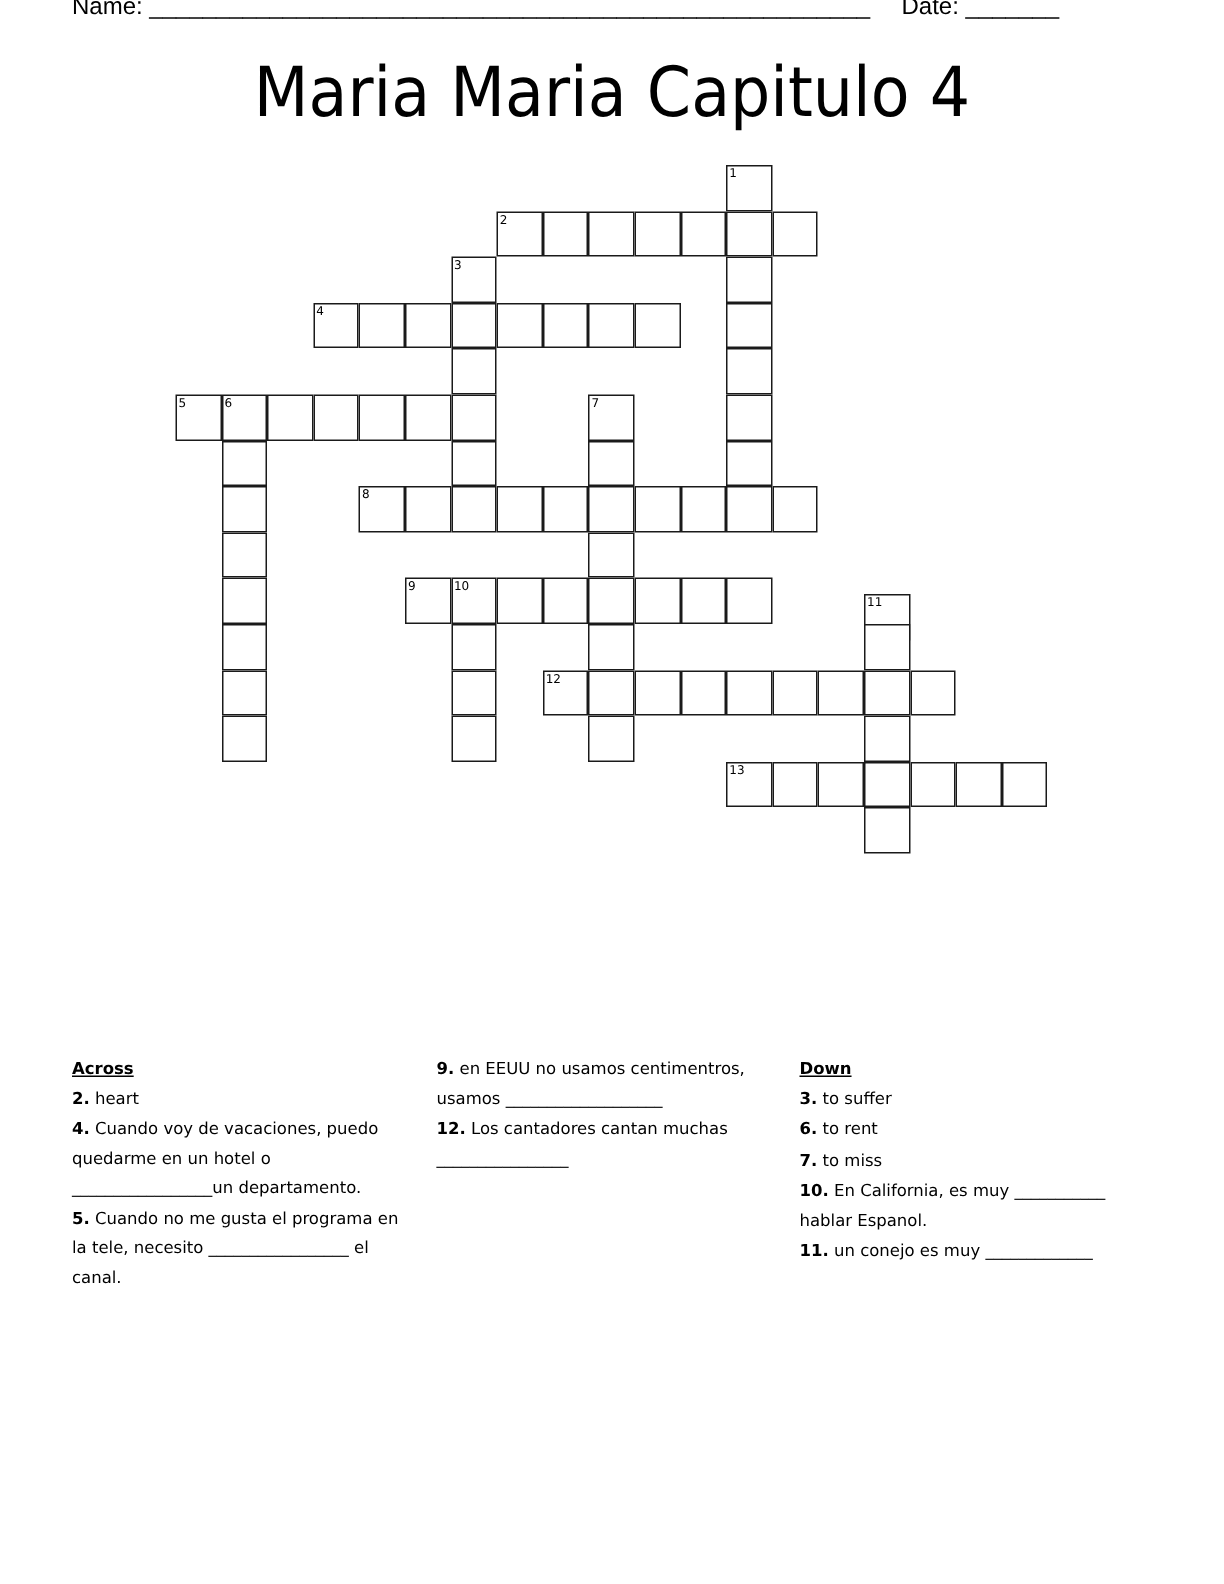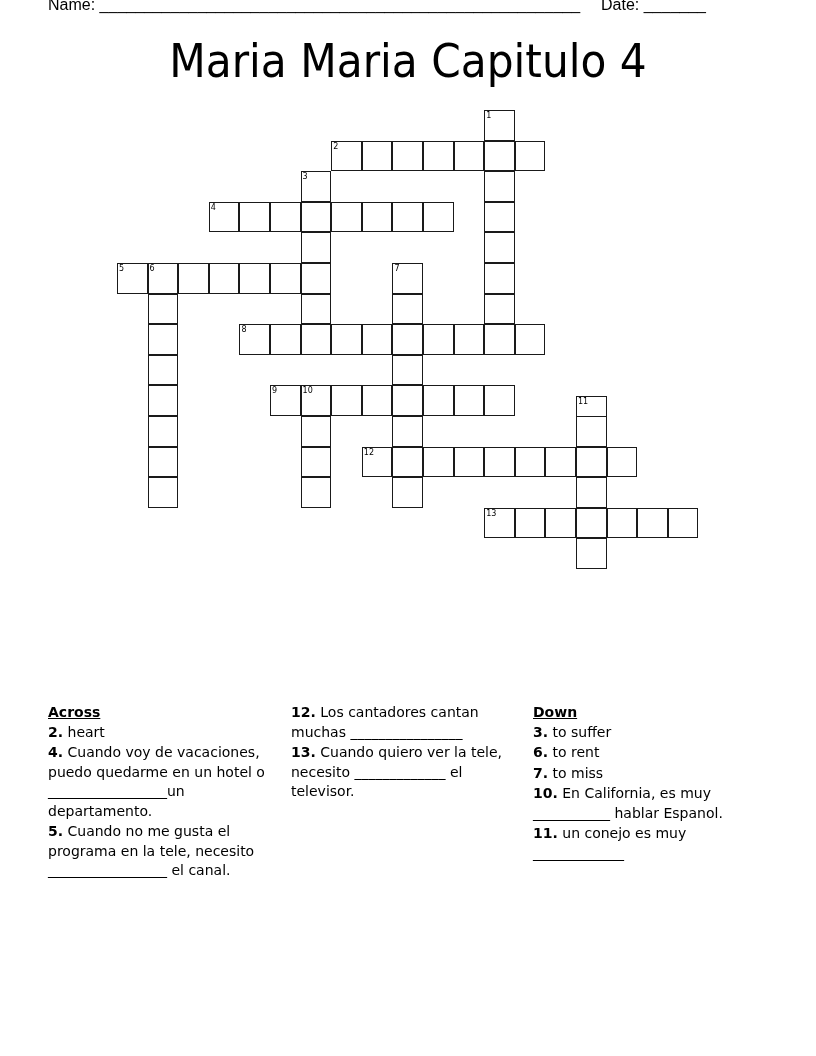--- a/index.html
+++ b/index.html
@@ -27,7 +27,7 @@
     }
     .clues {
       position: absolute; top: 703px;
-      font-family: "DejaVu Sans", sans-serif; font-size: 14px; line-height: 19.5px; color: #000;
+      font-family: "DejaVu Sans", sans-serif; font-size: 11px; line-height: 19.5px; color: #000;
     }
     .clues .heading { font-weight: bold; text-decoration: underline; margin-bottom: 0px; }
     .clue { margin-bottom: 1px; }

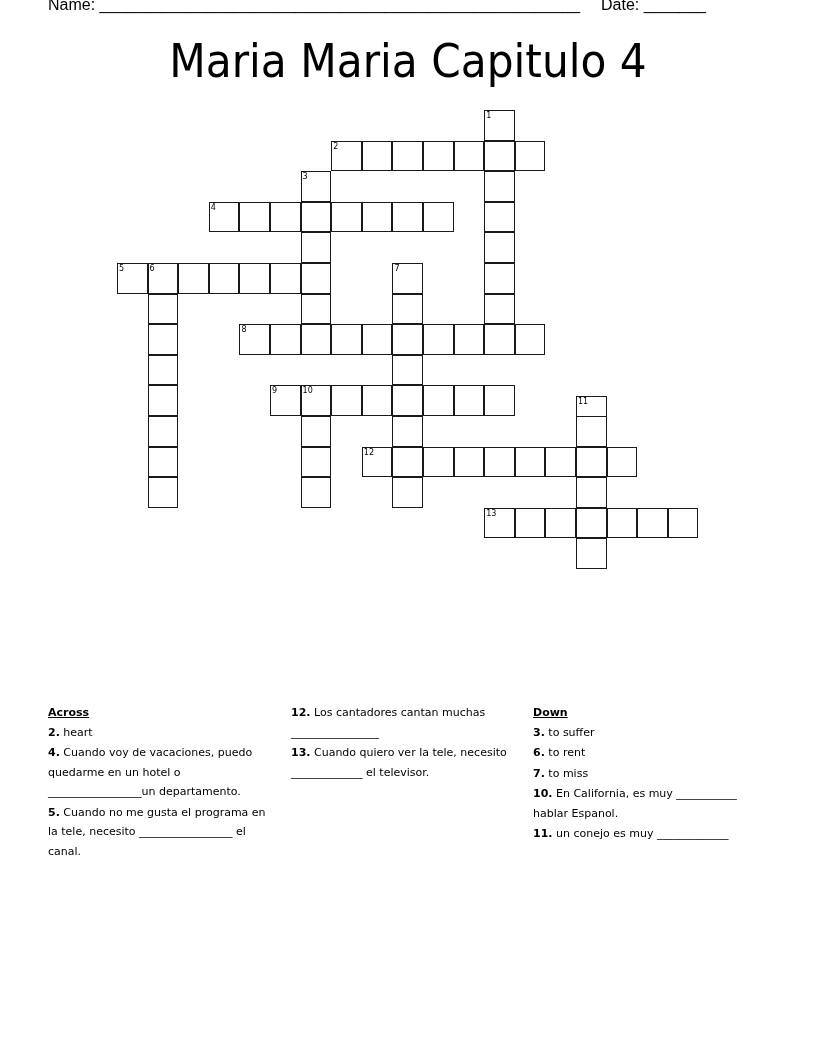--- a/index.html
+++ b/index.html
@@ -170,6 +170,7 @@
 </div>
 
 <div class="clues col2">
+  <div class="clue"><b>9.</b> <span>en EEUU no usamos centimentros, usamos ___________________</span></div>
   <div class="clue"><b>12.</b> <span>Los cantadores cantan muchas ________________</span></div>
   <div class="clue"><b>13.</b> <span>Cuando quiero ver la tele, necesito _____________ el televisor.</span></div>
 </div>

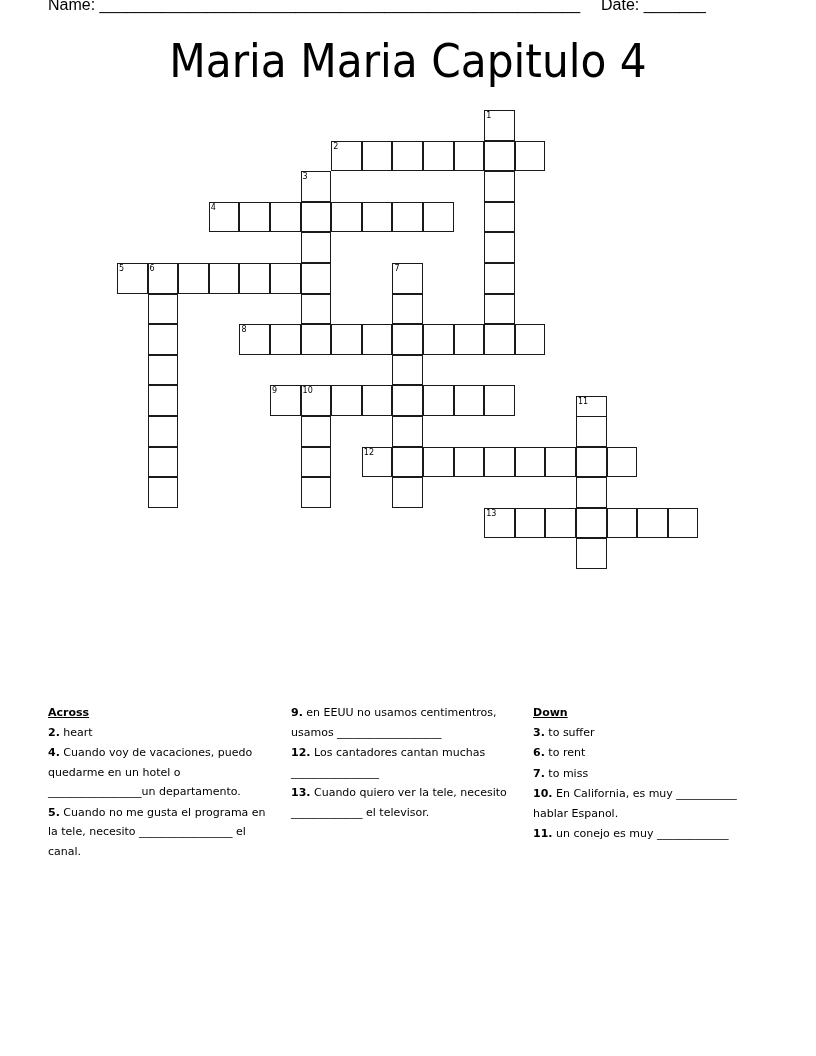--- a/index.html
+++ b/index.html
@@ -172,7 +172,6 @@
 <div class="clues col2">
   <div class="clue"><b>9.</b> <span>en EEUU no usamos centimentros, usamos ___________________</span></div>
   <div class="clue"><b>12.</b> <span>Los cantadores cantan muchas ________________</span></div>
-  <div class="clue"><b>13.</b> <span>Cuando quiero ver la tele, necesito _____________ el televisor.</span></div>
 </div>
 
 <div class="clues col3">

